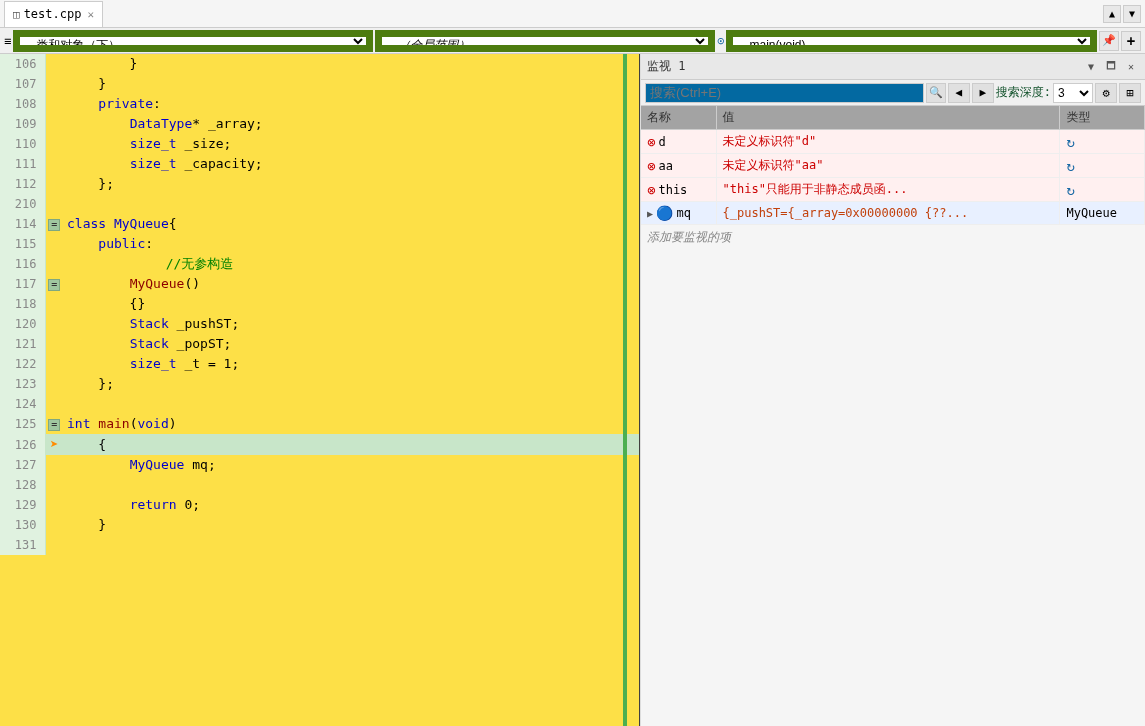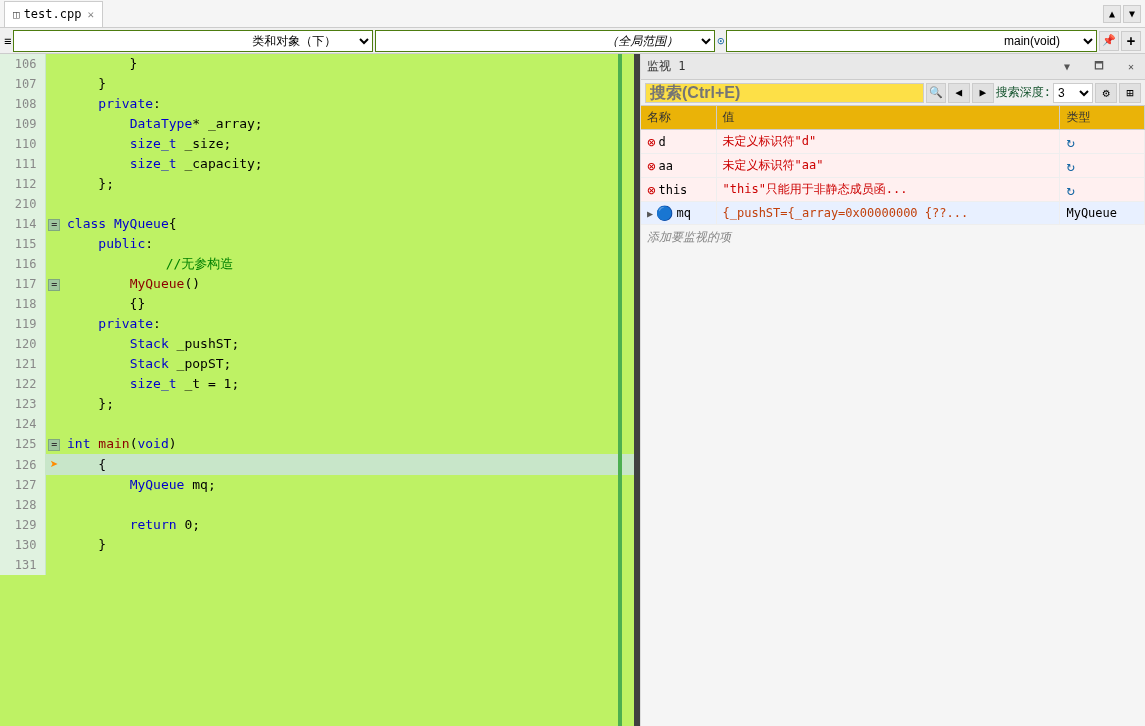--- a/index.html
+++ b/index.html
@@ -71,11 +71,10 @@
     }
     .toolbar-select {
       height: 22px;
-      border: 1px solid #4d7c0f;
+      border: 7px solid #4d7c0f;
       background: white;
       font-size: 12px;
-      padding: 0 20px;
-      text-align: right;
+      padding: 0 12px;
     }
     .toolbar-select-wide {
       width: 360px;

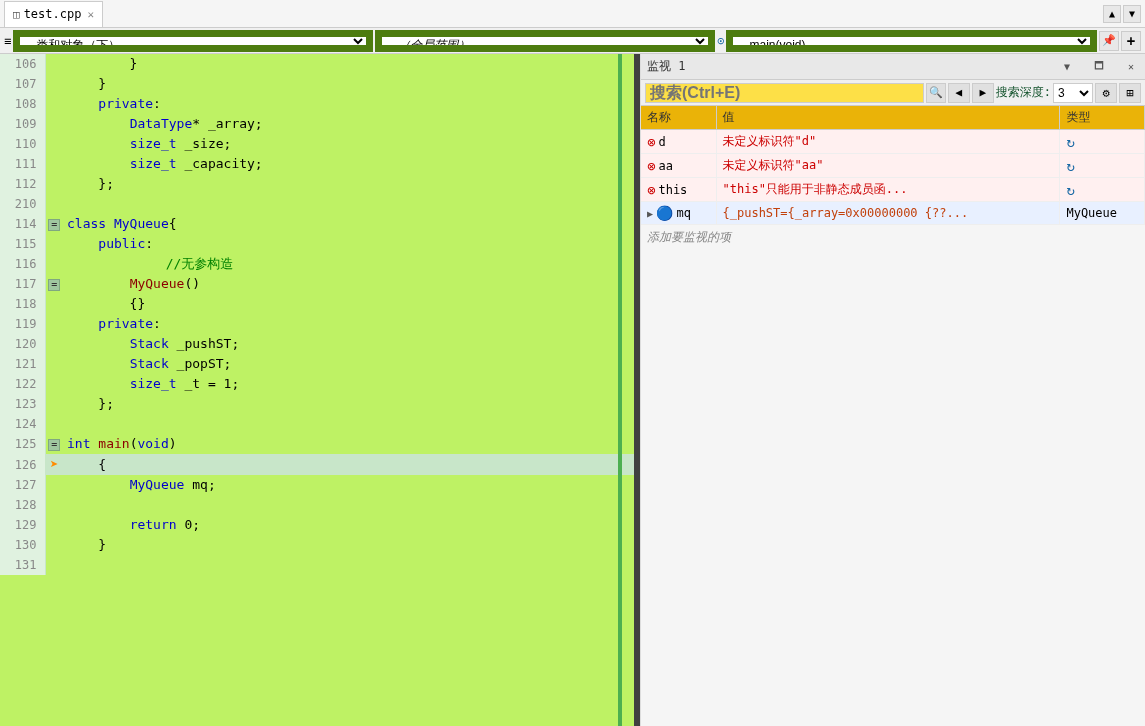--- a/index.html
+++ b/index.html
@@ -107,10 +107,10 @@
     
     .code-editor {
       flex: 0 0 640px;
-      background: #bef264;
+      background: #fde047;
       overflow-y: auto;
       position: relative;
-      border-right: 6px solid #404040;
+      border-right: 1px solid #404040;
     }
 
     .code-table {

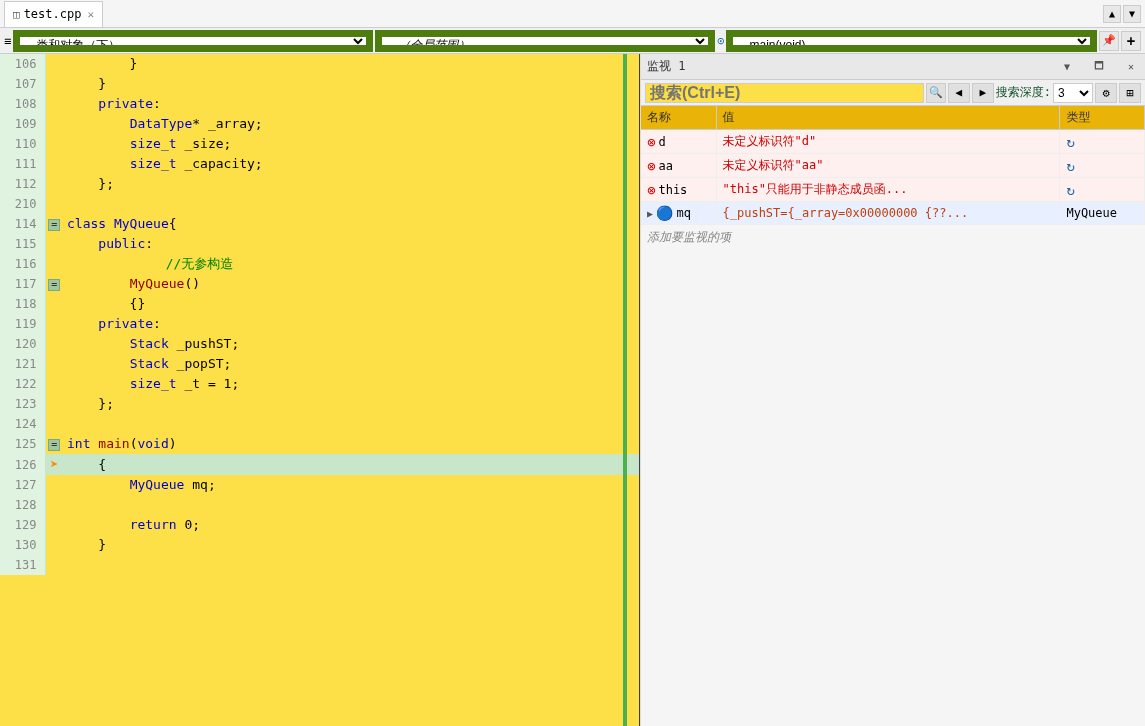--- a/index.html
+++ b/index.html
@@ -194,7 +194,7 @@
       border-bottom: 1px solid #ccc;
       height: 26px;
       padding: 0 6px;
-      gap: 16px;
+      gap: 4px;
     }
     .watch-title {
       font-size: 12px;

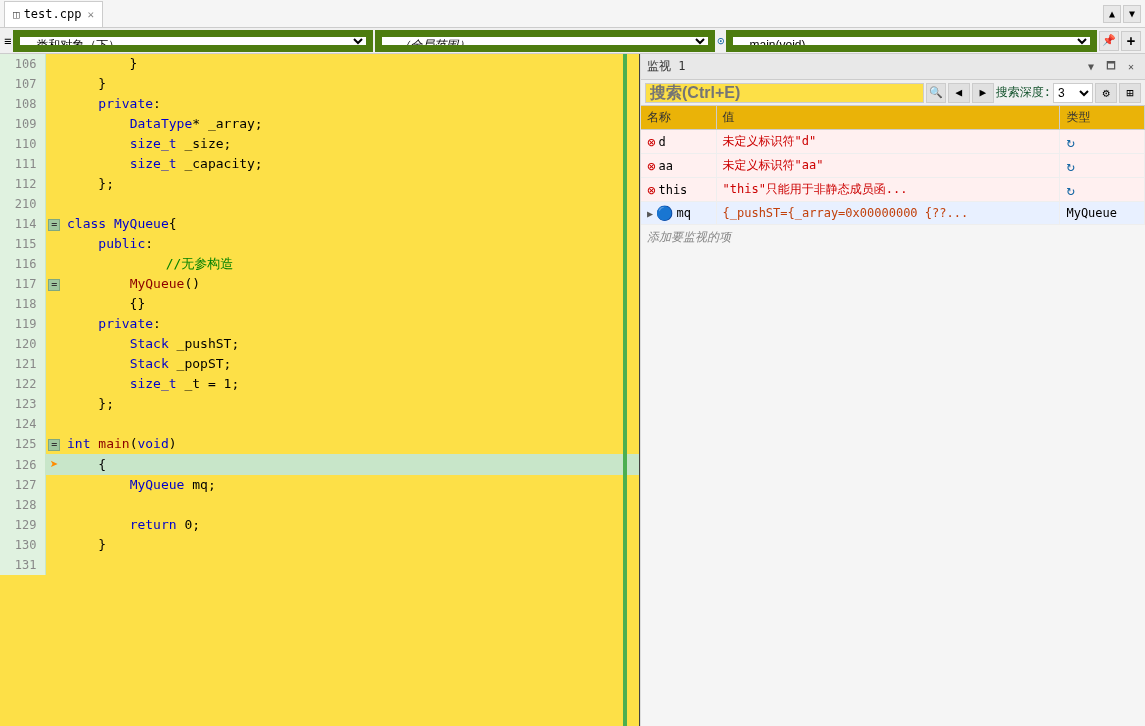--- a/index.html
+++ b/index.html
@@ -225,10 +225,9 @@
       flex: 1;
       height: 20px;
       border: 1px solid #ccc;
-      background: #fde047;
-      font-size: 16px;
+      background: #0369a1;
+      font-size: 13px;
       padding: 0 4px;
-      font-weight: bold;
     }
     .watch-search-btn {
       width: 20px;

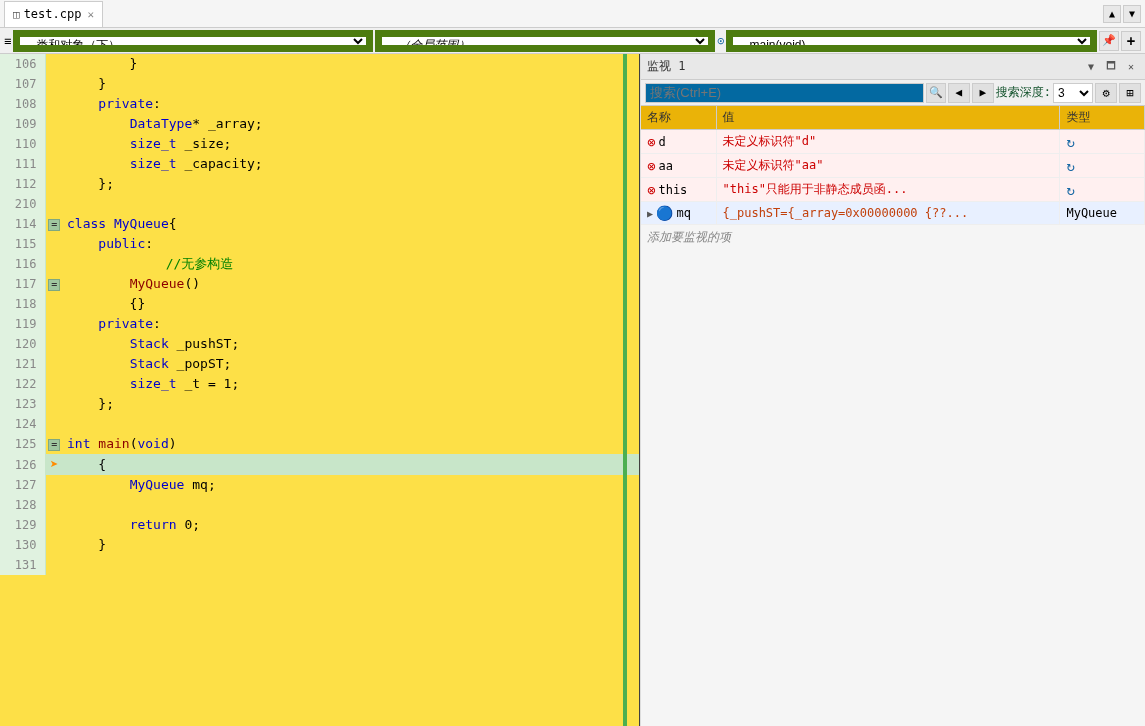--- a/index.html
+++ b/index.html
@@ -285,7 +285,7 @@
       font-size: 12px;
     }
     .watch-table thead tr {
-      background: #eab308;
+      background: #a3a3a3;
       border-bottom: 1px solid #ccc;
       padding-left: 8px;
     }

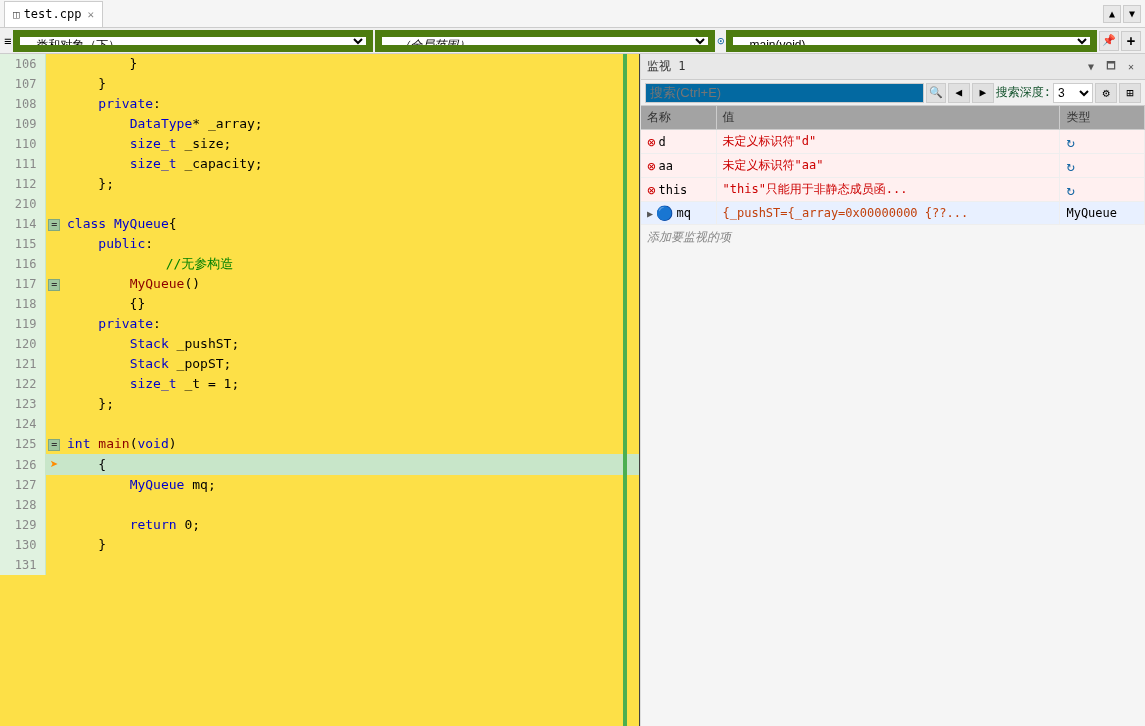--- a/index.html
+++ b/index.html
@@ -475,11 +475,6 @@
           <td class="code-cell">        {}</td>
         </tr>
 
-        <tr class="code-row">
-          <td class="line-num-cell">119</td>
-          <td class="arrow-cell"></td>
-          <td class="code-cell">    <span class="kw">private</span>:</td>
-        </tr>
 
         <tr class="code-row">
           <td class="line-num-cell">120</td>

